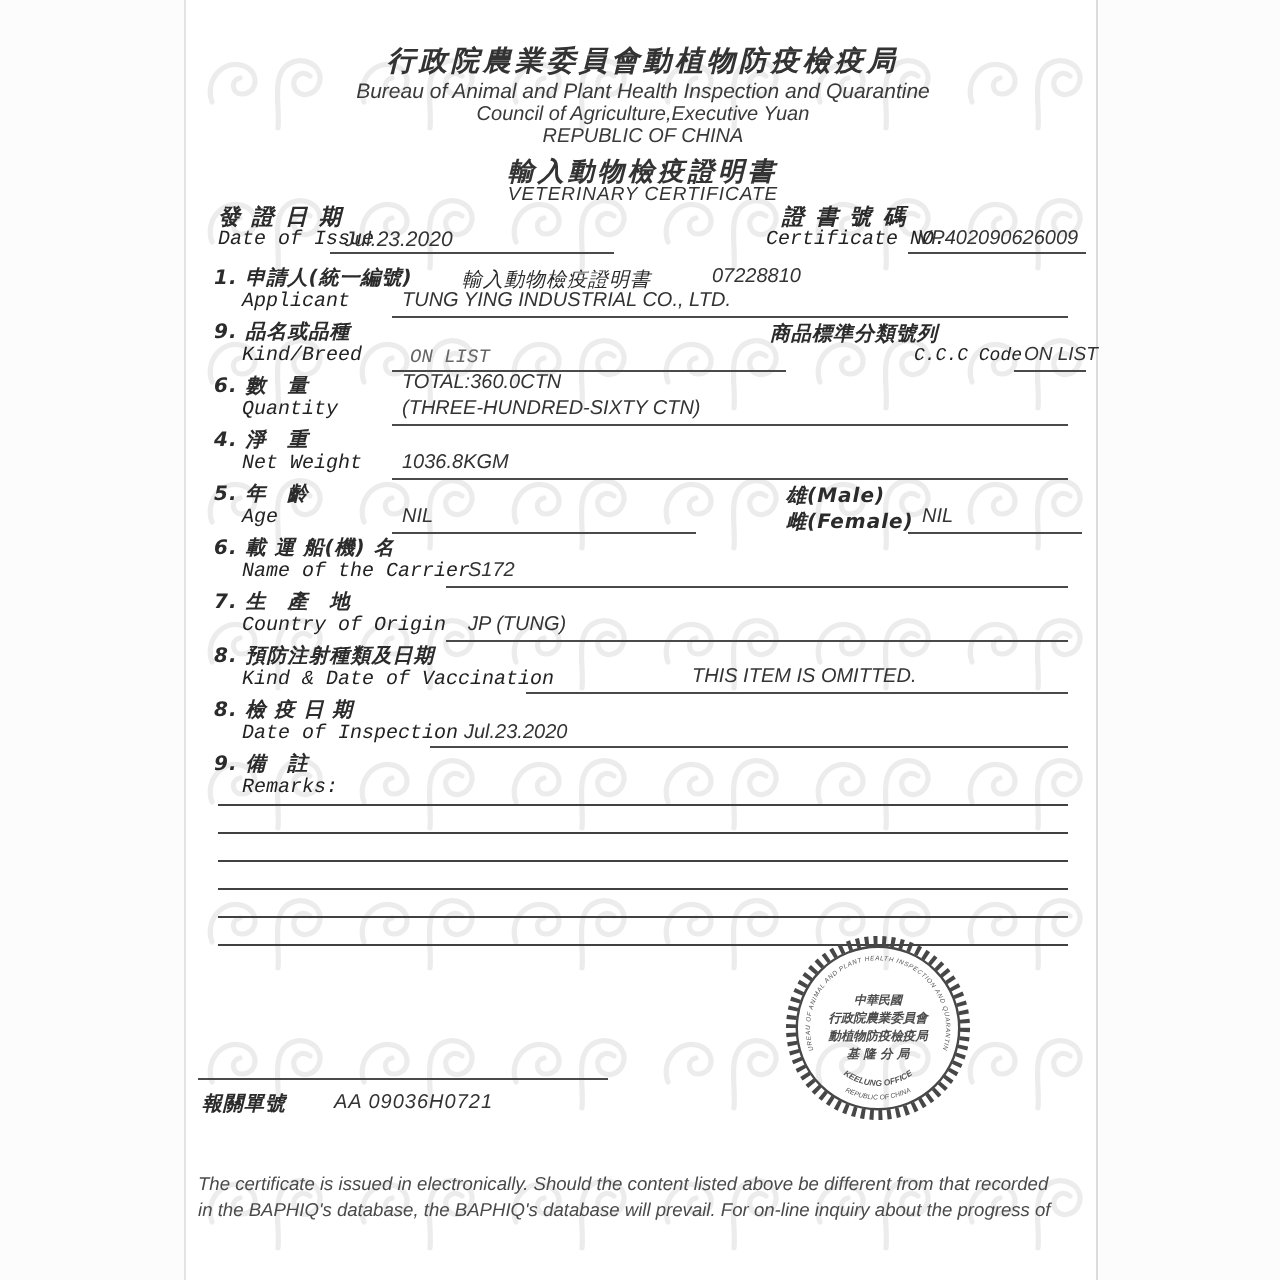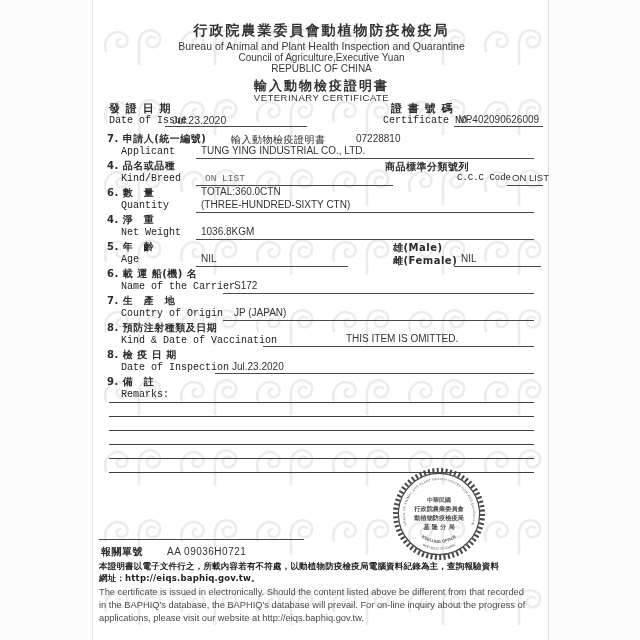--- a/index.html
+++ b/index.html
@@ -5,7 +5,7 @@
   * { margin:0; padding:0; box-sizing:border-box; }
   html,body { width:640px; height:640px; overflow:hidden; background:#fcfcfc;
               font-family:"Liberation Sans", sans-serif; }
-  #canvas { position:relative; width:640px; height:508px; }
+  #canvas { position:relative; width:640px; height:508px;font-style:italic; }
   #paper { position:absolute; left:92px; top:0; width:457px; height:640px;
            background:#ffffff; border-left:1px solid #e3e3e3; border-right:1px solid #dcdcdc; }
   #wm-svg { position:absolute; left:0; top:0; z-index:1; }

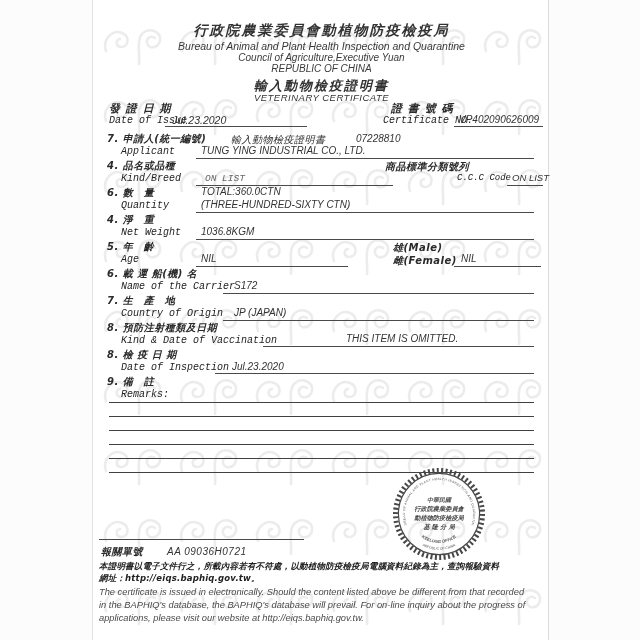--- a/index.html
+++ b/index.html
@@ -119,7 +119,7 @@
       <div class="uline" style="left:361px;top:126px;width:89px"></div>
       <div class="abs val" style="left:366px;top:114px">VP402090626009</div>
 
-      <div class="abs zh-sm" style="left:14px;top:132px">7. 申請人(統一編號)</div>
+      <div class="abs zh-sm" style="left:14px;top:132px">1. 申請人(統一編號)</div>
       <div class="abs zh-sm" style="left:138px;top:133px;font-weight:400">輸入動物檢疫證明書</div>
       <div class="abs val" style="left:263px;top:133px">07228810</div>
       <div class="abs enl" style="left:28px;top:146px">Applicant</div>

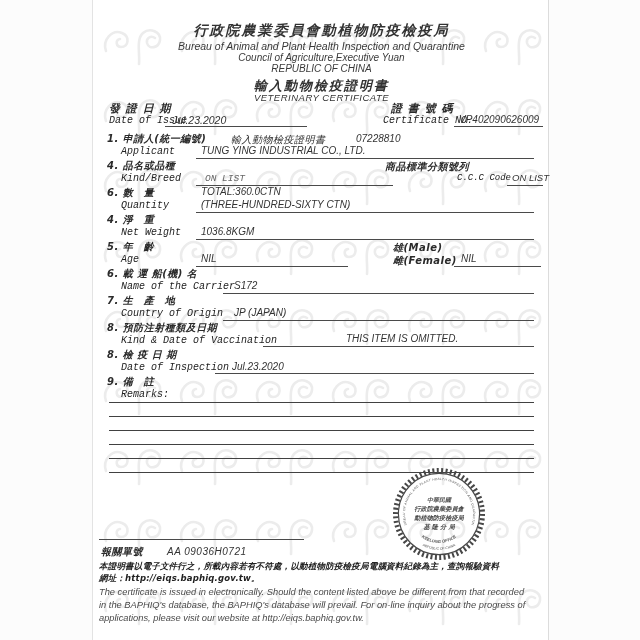--- a/index.html
+++ b/index.html
@@ -126,7 +126,7 @@
       <div class="uline" style="left:103px;top:158px;width:338px"></div>
       <div class="abs val" style="left:108px;top:145px">TUNG YING INDUSTRIAL CO., LTD.</div>
 
-      <div class="abs zh-sm" style="left:14px;top:159px">4. 品名或品種</div>
+      <div class="abs zh-sm" style="left:14px;top:159px">9. 品名或品種</div>
       <div class="abs zh-sm" style="left:292px;top:160px">商品標準分類號列</div>
       <div class="abs enl" style="left:28px;top:173px">Kind/Breed</div>
       <div class="abs valm" style="left:112px;top:173px">ON LIST</div>

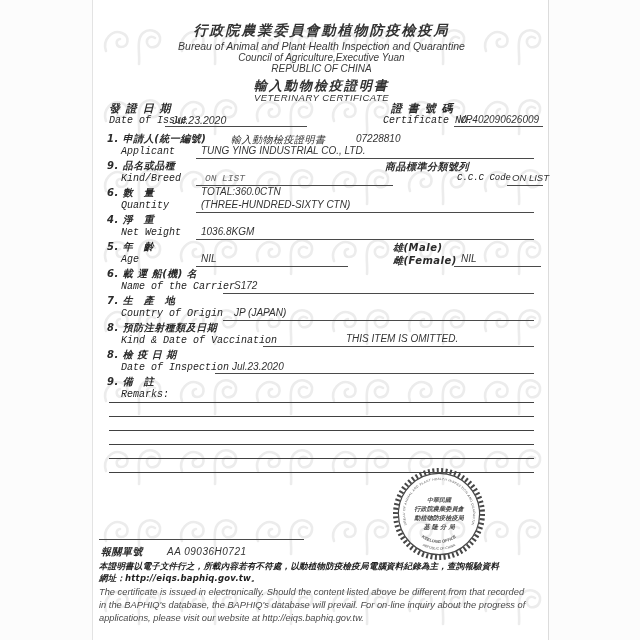--- a/index.html
+++ b/index.html
@@ -162,7 +162,7 @@
 
       <div class="abs zh-sm" style="left:14px;top:294px">7. 生　產　地</div>
       <div class="abs enl" style="left:28px;top:308px">Country of Origin</div>
-      <div class="abs val" style="left:141px;top:307px">JP (JAPAN)</div>
+      <div class="abs val" style="left:141px;top:307px">JP (TUNG)</div>
       <div class="uline" style="left:130px;top:320px;width:311px"></div>
 
       <div class="abs zh-sm" style="left:14px;top:321px">8. 預防注射種類及日期</div>

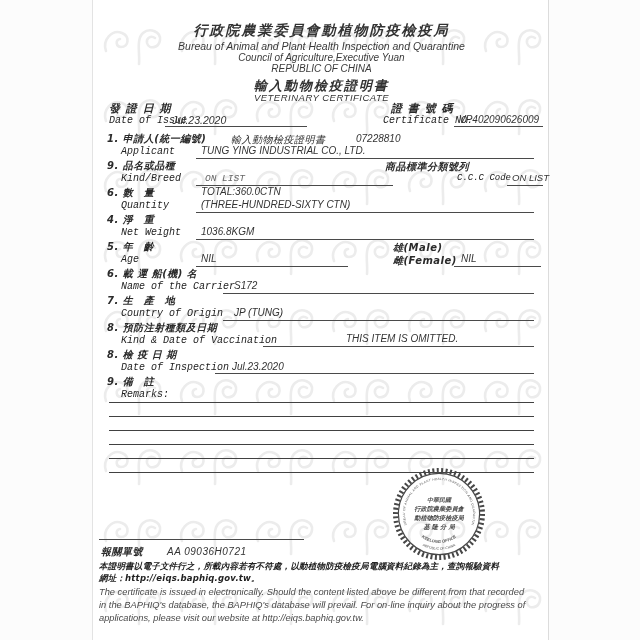--- a/index.html
+++ b/index.html
@@ -211,7 +211,6 @@
       <div class="abs zh-sm" style="left:8px;top:545px">報關單號</div>
       <div class="abs val" style="left:74px;top:546px;letter-spacing:0.5px">AA 09036H0721</div>
 
-      <div class="abs fn-zh" style="left:6px;top:561px">本證明書以電子文件行之，所載內容若有不符處，以動植物防疫檢疫局電腦資料紀錄為主，查詢報驗資料</div>
       <div class="abs fn-zh" style="left:6px;top:573px">網址：http://eiqs.baphiq.gov.tw。</div>
       <div class="abs fn-en" style="left:6px;top:600px">in the BAPHIQ's database, the BAPHIQ's database will prevail. For on-line inquiry about the progress of</div>
       <div class="abs fn-en" style="left:6px;top:587px">The certificate is issued in electronically. Should the content listed above be different from that recorded</div>

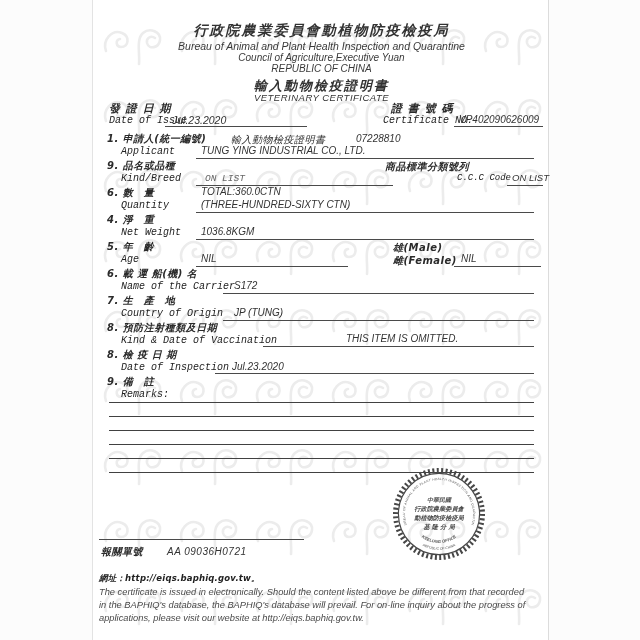--- a/index.html
+++ b/index.html
@@ -211,7 +211,6 @@
       <div class="abs zh-sm" style="left:8px;top:545px">報關單號</div>
       <div class="abs val" style="left:74px;top:546px;letter-spacing:0.5px">AA 09036H0721</div>
 
-      <div class="abs fn-zh" style="left:6px;top:573px">網址：http://eiqs.baphiq.gov.tw。</div>
       <div class="abs fn-en" style="left:6px;top:600px">in the BAPHIQ's database, the BAPHIQ's database will prevail. For on-line inquiry about the progress of</div>
       <div class="abs fn-en" style="left:6px;top:587px">The certificate is issued in electronically. Should the content listed above be different from that recorded</div>
       <div class="abs fn-en" style="left:6px;top:613px">applications, please visit our website at http://eiqs.baphiq.gov.tw.</div>

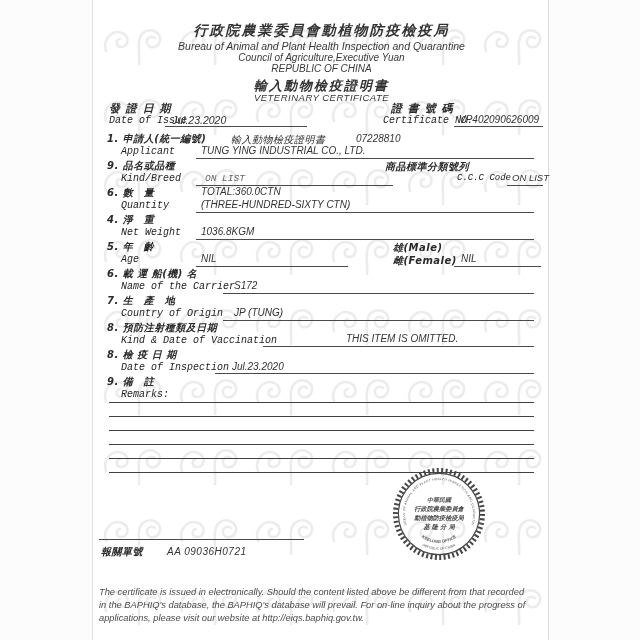--- a/index.html
+++ b/index.html
@@ -213,7 +213,6 @@
 
       <div class="abs fn-en" style="left:6px;top:600px">in the BAPHIQ's database, the BAPHIQ's database will prevail. For on-line inquiry about the progress of</div>
       <div class="abs fn-en" style="left:6px;top:587px">The certificate is issued in electronically. Should the content listed above be different from that recorded</div>
-      <div class="abs fn-en" style="left:6px;top:613px">applications, please visit our website at http://eiqs.baphiq.gov.tw.</div>
 
     </div>
   </div>

